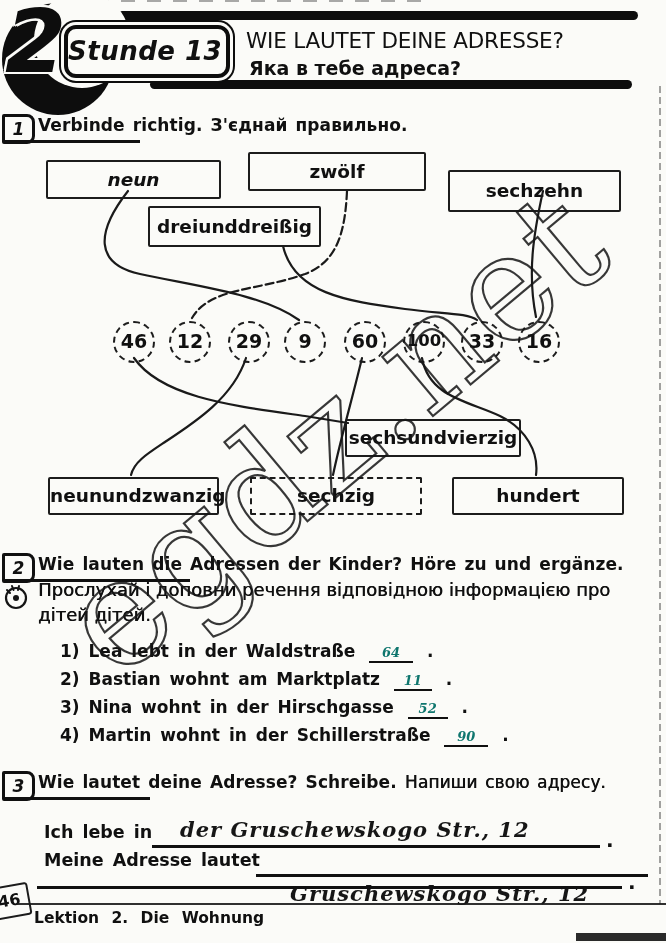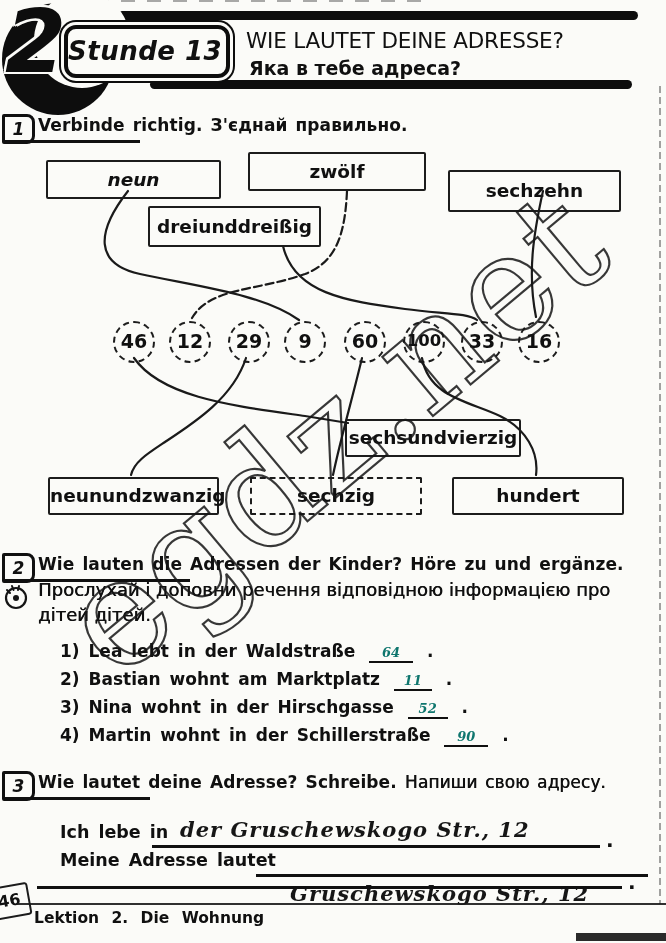--- a/index.html
+++ b/index.html
@@ -37,7 +37,7 @@
   .hand{font-family:"DejaVu Serif",serif;font-style:italic;font-weight:bold;font-size:13px;color:#0f766e;}
   .audio-icon{position:absolute;left:2px;top:583px;}
   
-  .wlabel{position:absolute;left:60px;font-size:17.5px;font-weight:bold;word-spacing:3px;white-space:nowrap;}
+  .wlabel{position:absolute;left:44px;font-size:17.5px;font-weight:bold;word-spacing:3px;white-space:nowrap;}
   .wline{position:absolute;height:2.5px;background:#101010;}
   .hand-big{position:absolute;font-family:"DejaVu Serif",serif;font-style:italic;font-weight:bold;
             font-size:21px;color:#161616;white-space:nowrap;letter-spacing:1px;}

